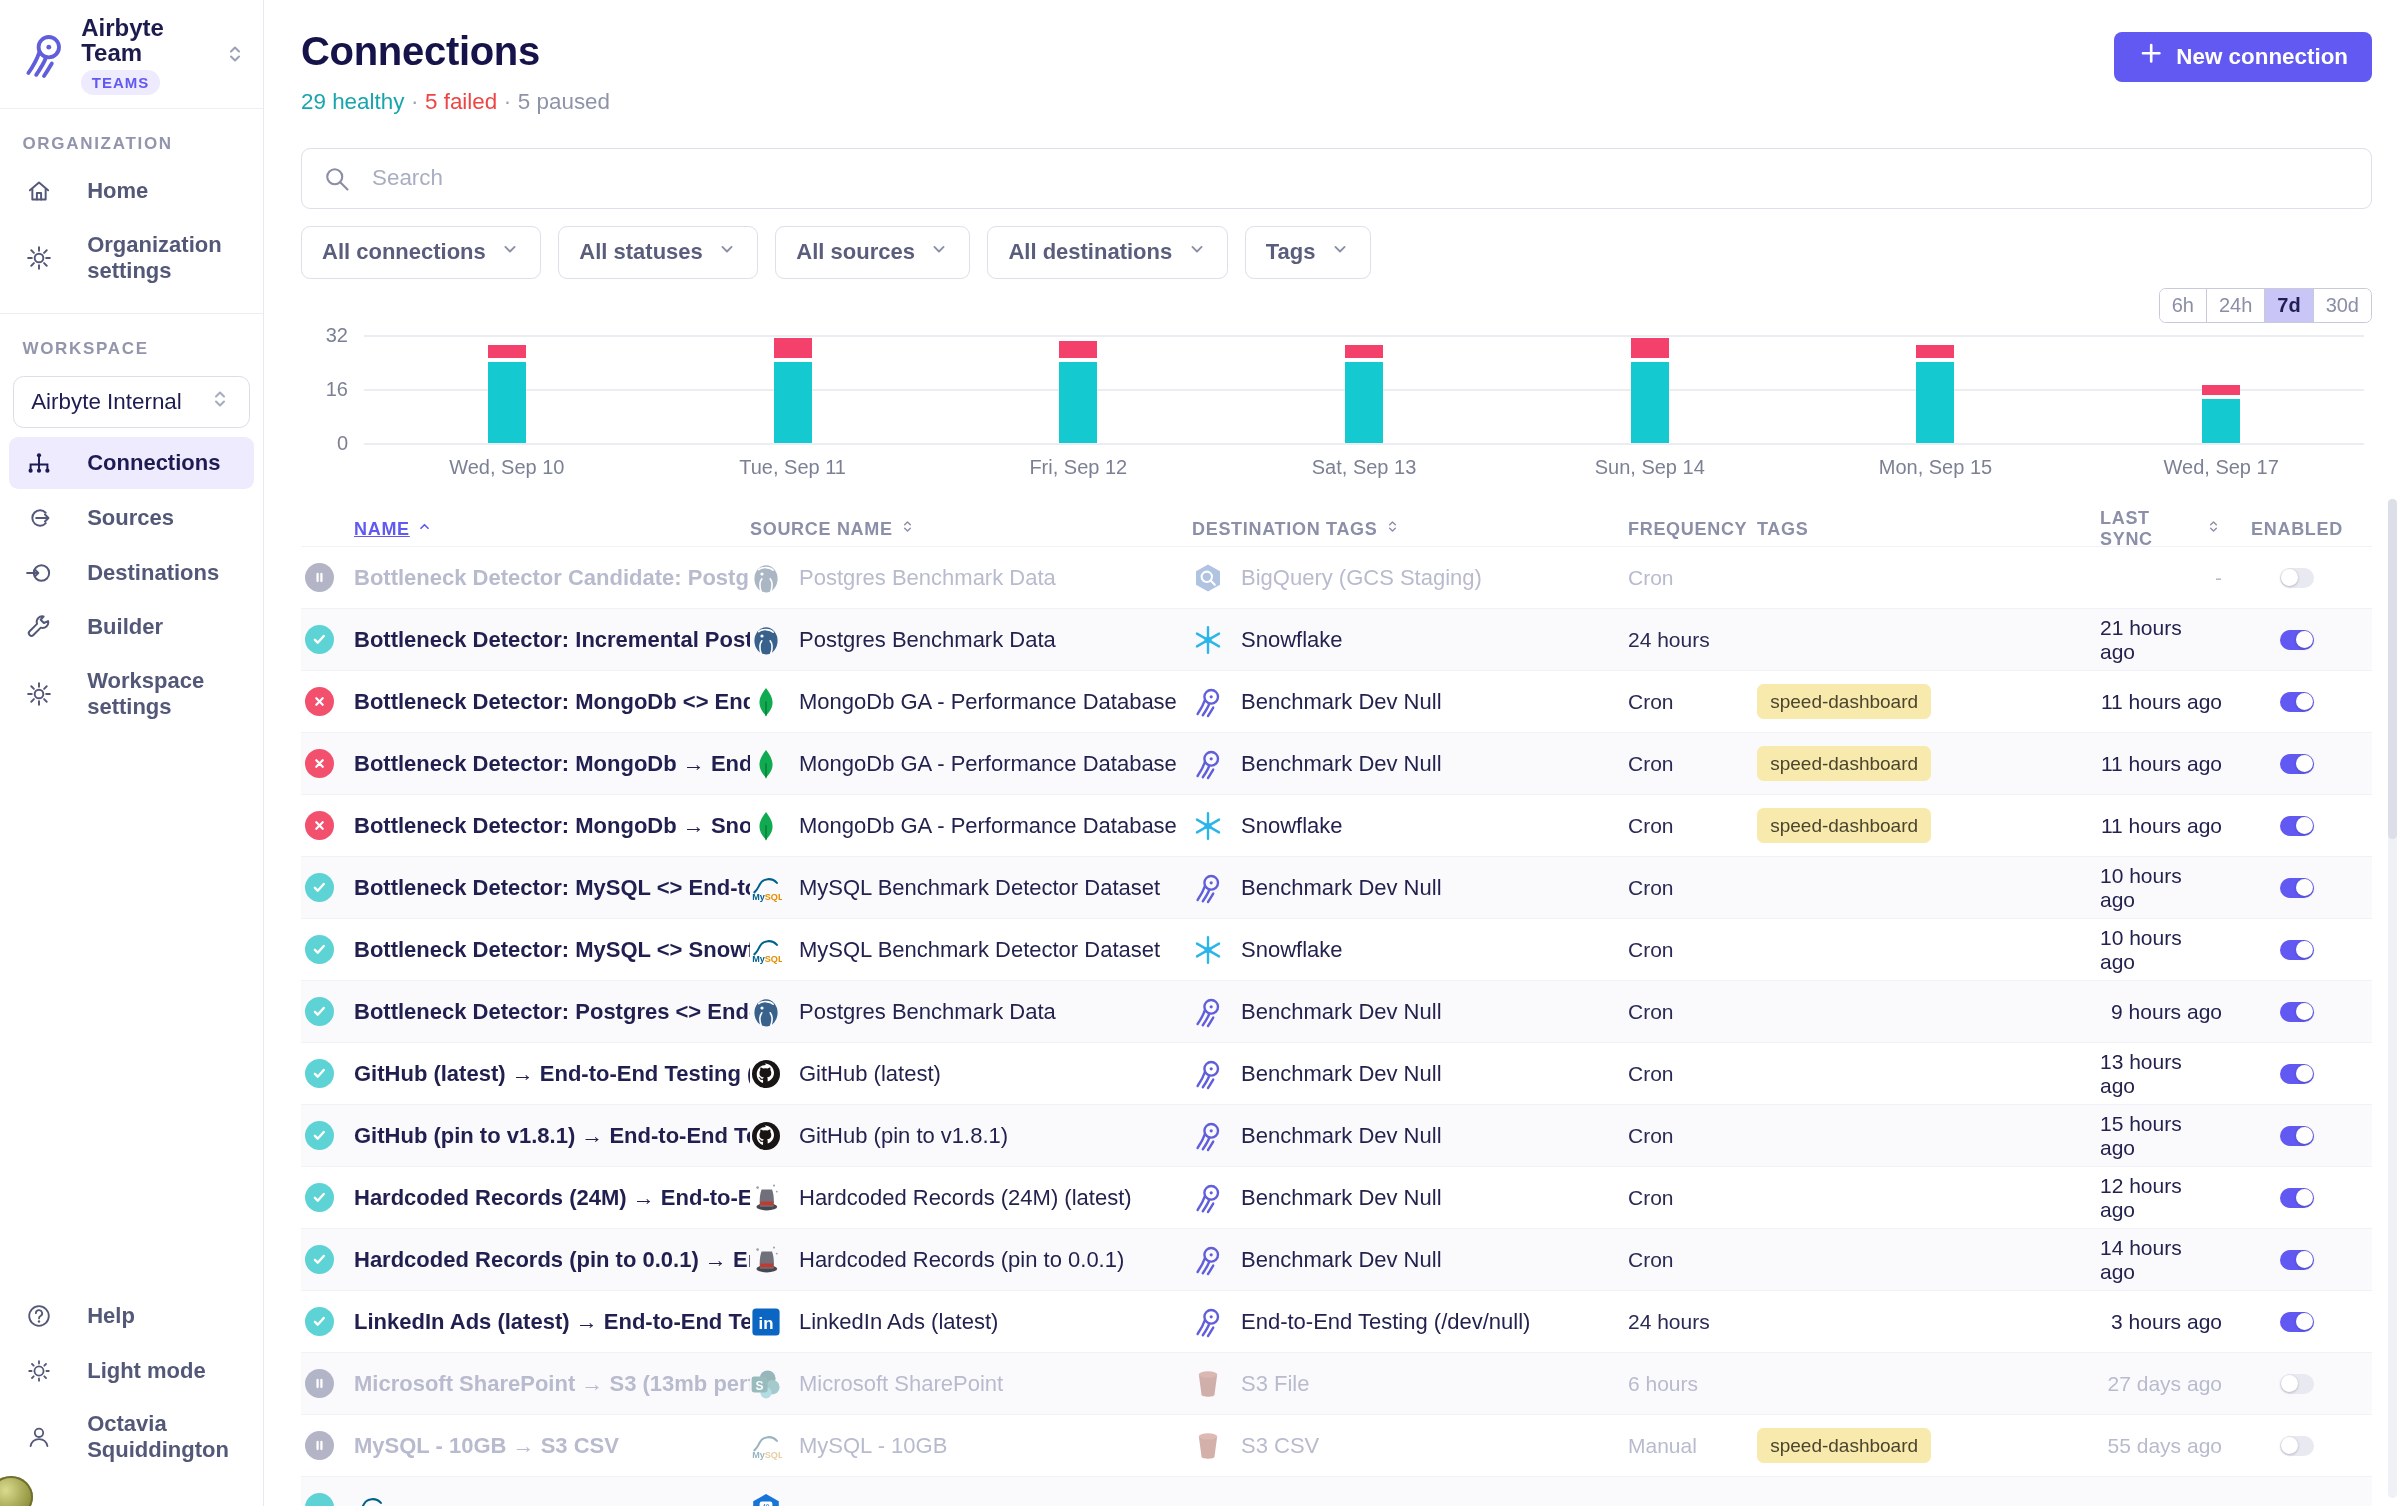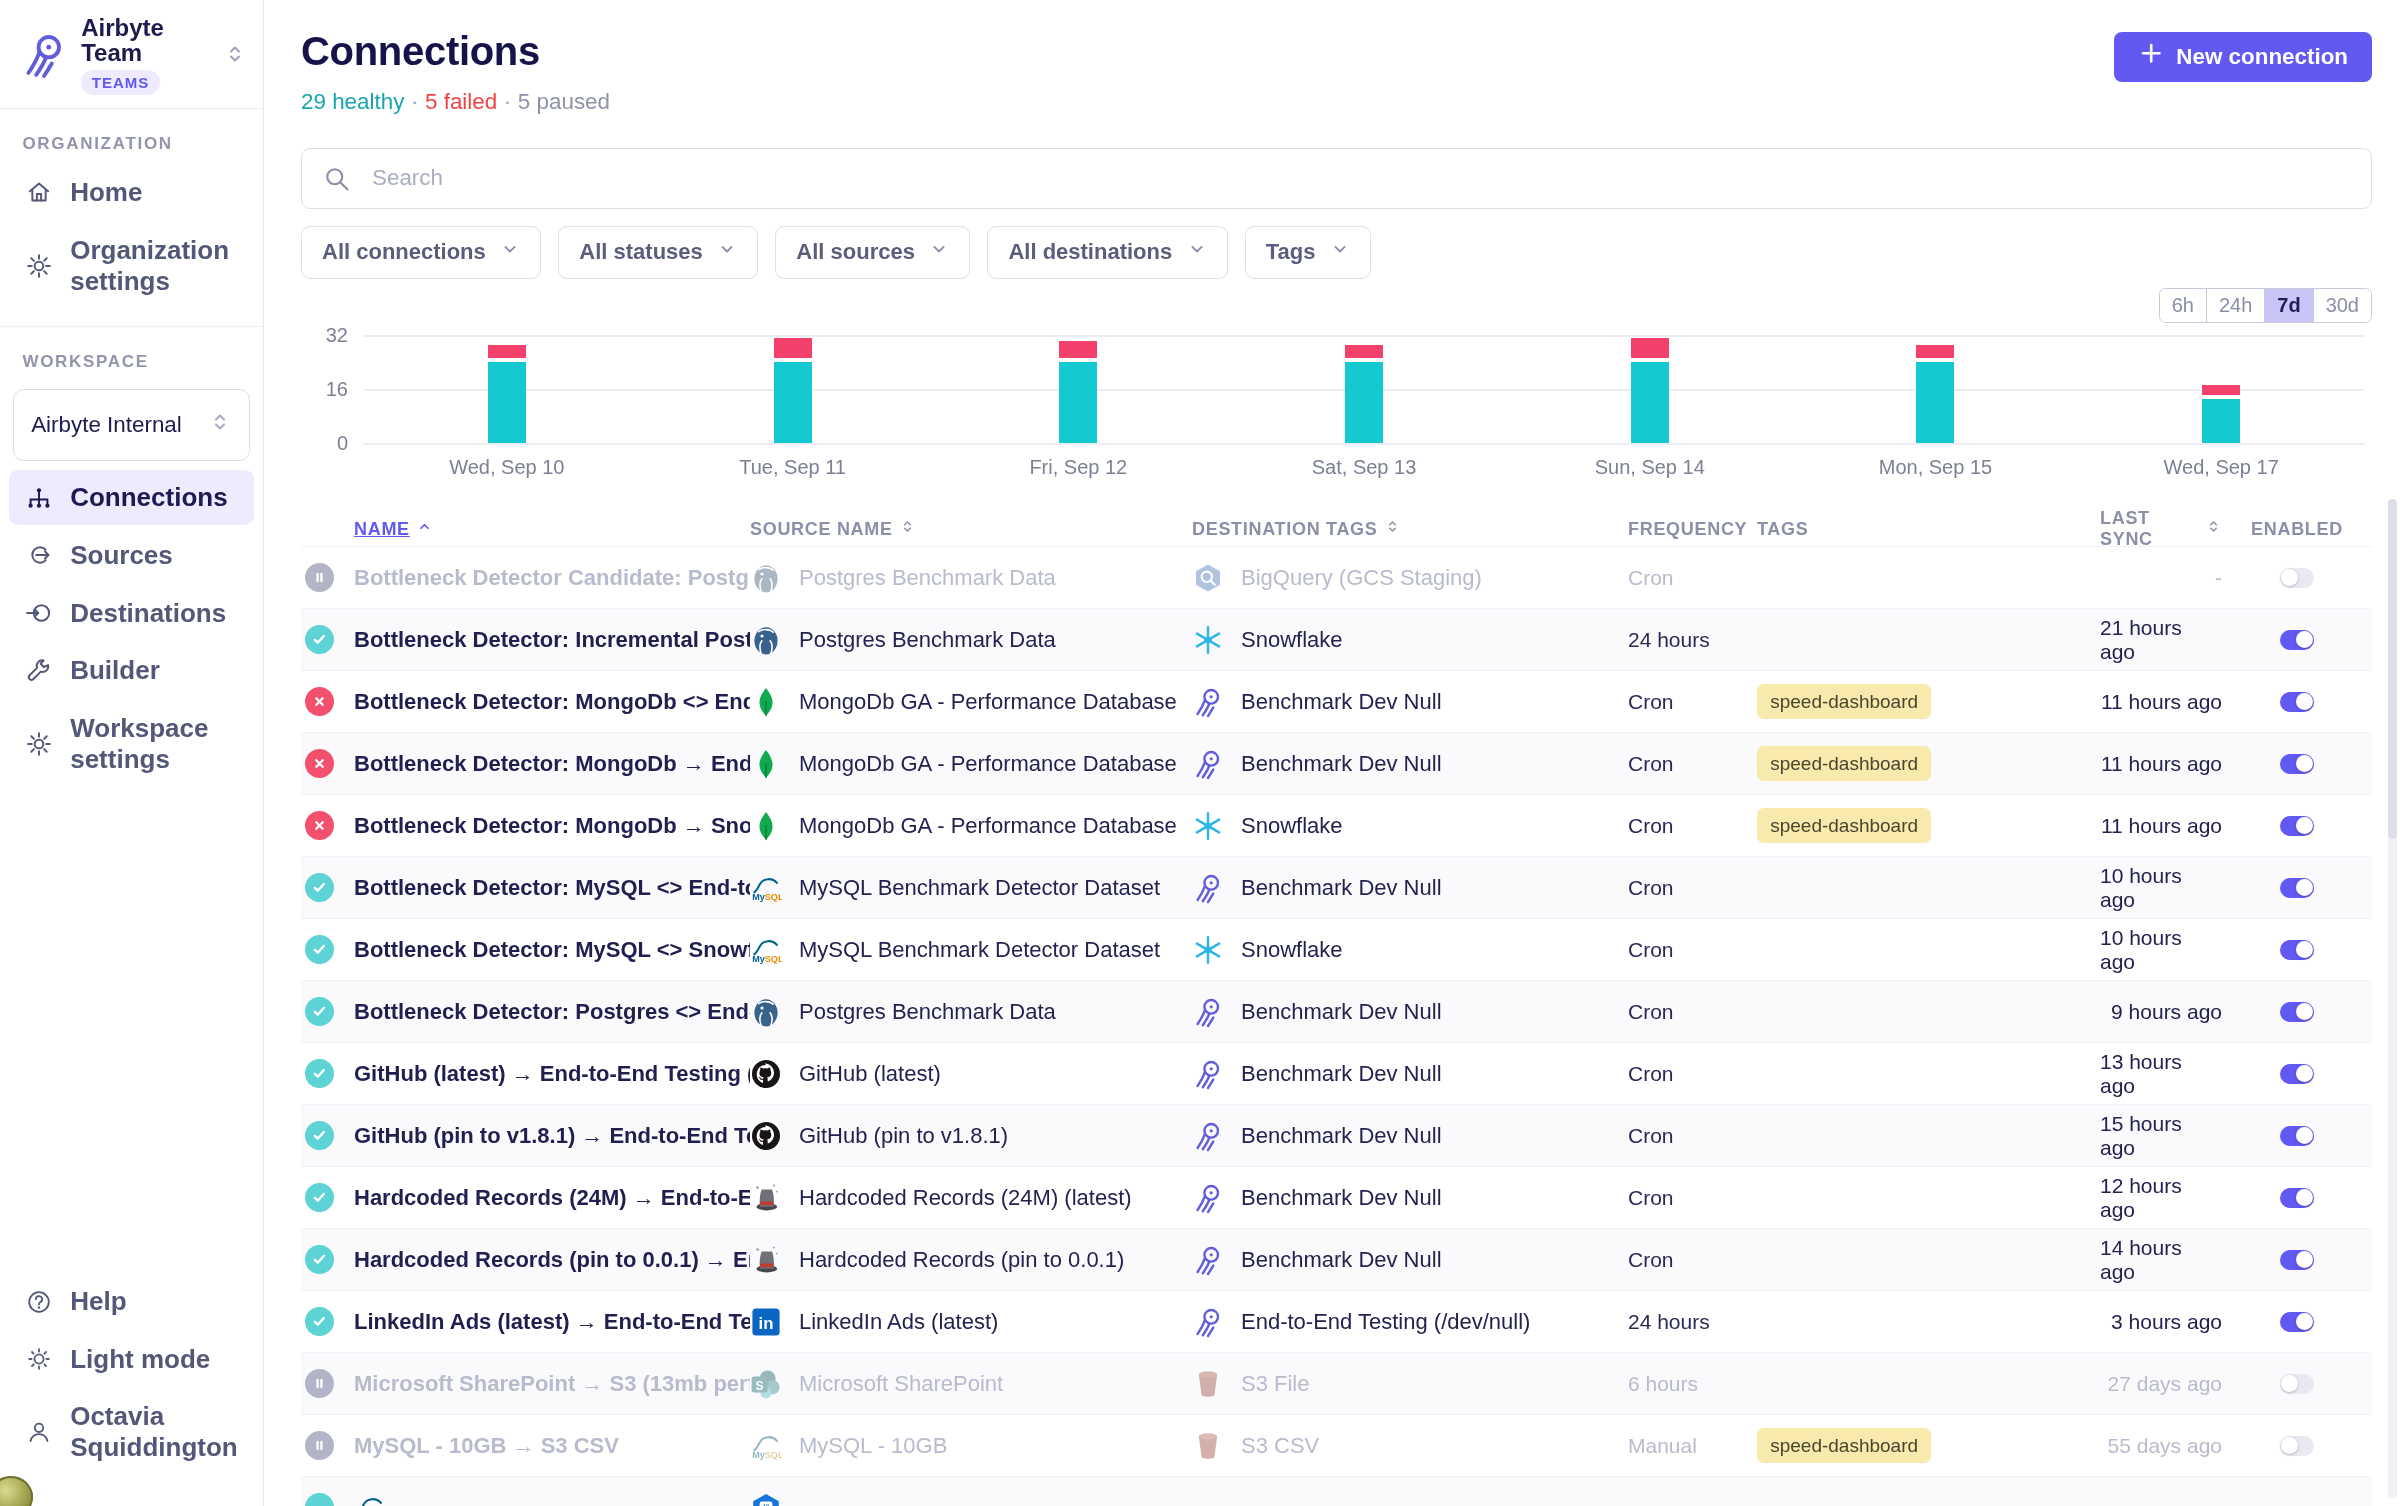--- a/index.html
+++ b/index.html
@@ -19,7 +19,7 @@
   .updown{margin-left:auto;color:#9AA0B5}
   .updown svg{width:24px;height:24px}
   .side-label{font-size:17px;font-weight:bold;letter-spacing:1.7px;color:#9295AC;padding:25px 22.4px 8px}
-  .nav-item{display:flex;align-items:center;gap:17px;margin:2.6px 9.2px;padding:12px 16px;border-radius:9.2px;font-size:26px;font-weight:600;color:#545878;cursor:pointer}
+  .nav-item{display:flex;align-items:center;gap:34px;margin:2.6px 9.2px;padding:12px 16px;border-radius:9.2px;font-size:22px;font-weight:600;color:#545878;cursor:pointer}
   .nav-item .icn{width:28px;height:28px;display:flex;align-items:center;justify-content:center}
   .nav-item .icn svg{width:28px;height:28px}
   .nav-item.active{background:#EDEBFD;color:#1D1B52}

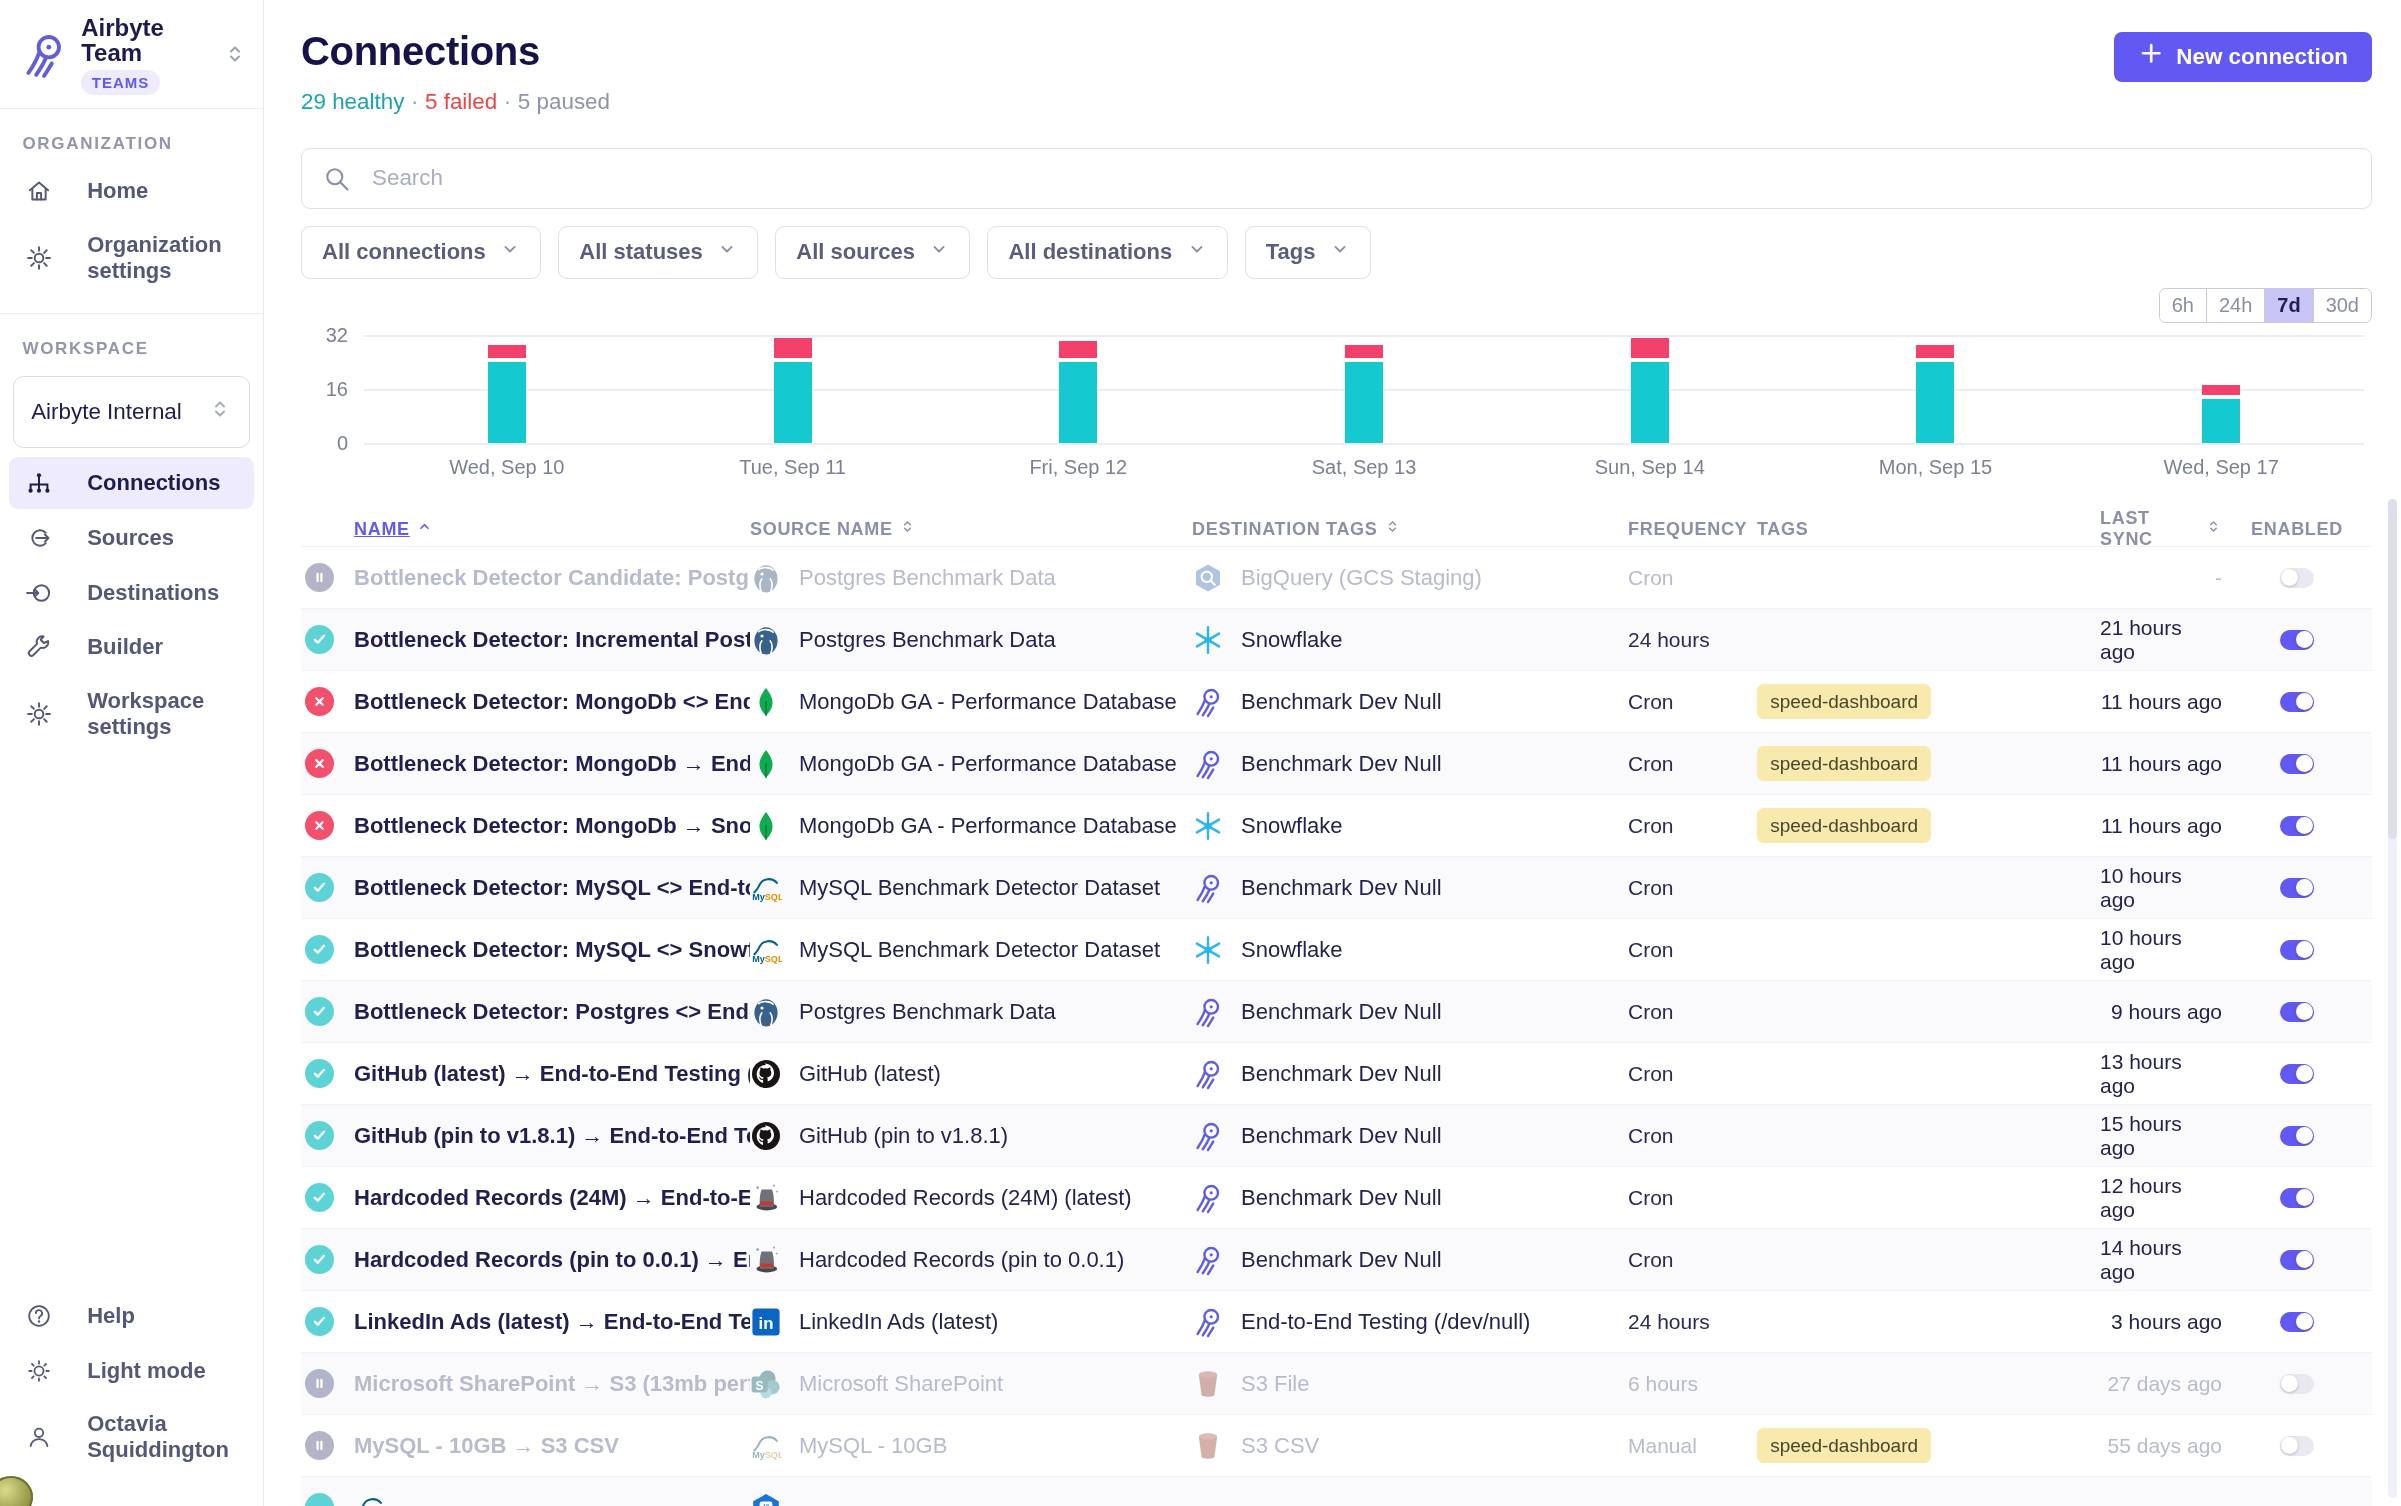--- a/index.html
+++ b/index.html
@@ -24,7 +24,7 @@
   .nav-item .icn svg{width:28px;height:28px}
   .nav-item.active{background:#EDEBFD;color:#1D1B52}
   .side-div{height:1.3px;background:#EDEEF3;margin:14.5px 0 0}
-  .ws-selector{margin:9.2px 13.2px 6.6px;border:1.3px solid #DBDDE8;border-radius:10.6px;padding:20px 17px;display:flex;align-items:center;font-size:22.4px;color:#1D1B52;cursor:pointer;background:#fff}
+  .ws-selector{margin:9.2px 13.2px 6.6px;border:1.3px solid #DBDDE8;border-radius:10.6px;padding:10px 17px;display:flex;align-items:center;font-size:22.4px;color:#1D1B52;cursor:pointer;background:#fff}
   .ws-selector .updown{color:#A7ABBE}
   .side-footer{margin-top:auto;padding-bottom:28px}
   .easter{position:absolute;left:-10.6px;bottom:-12px;width:44px;height:42px;border-radius:50%;

